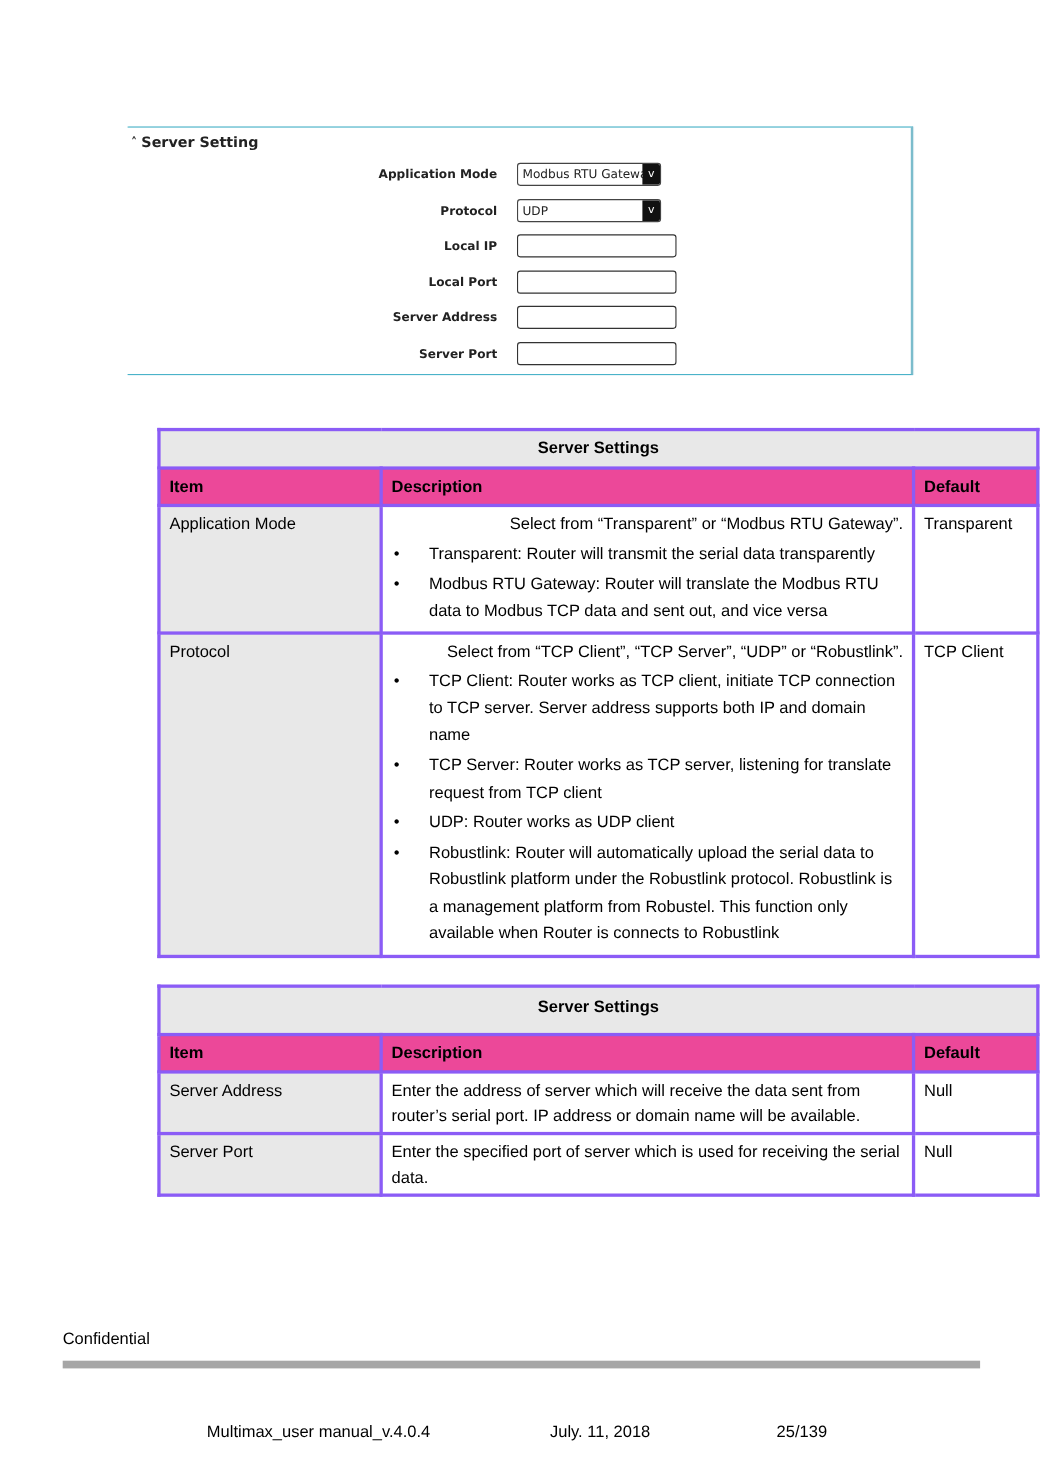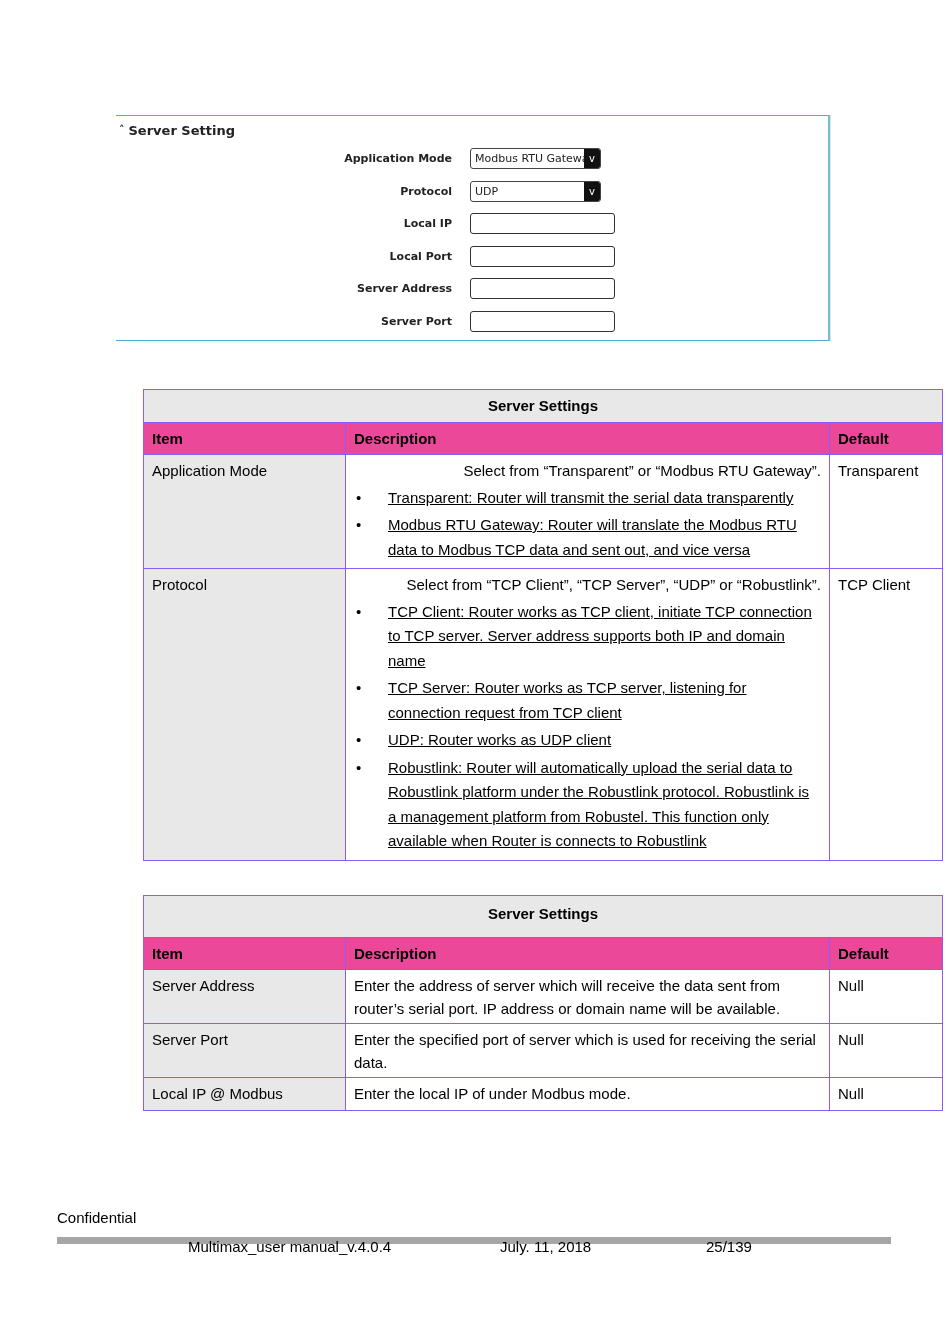--- a/index.html
+++ b/index.html
@@ -44,7 +44,7 @@
       font-family: "Liberation Sans", sans-serif; font-size: 15px; line-height: 24.5px; table-layout: fixed;
     }
     table.spec td, table.spec th {
-      border: 1px solid #8b5cf6; vertical-align: top; padding: 4px 8px 3px 8px; text-align: left;
+      border: 3px solid #8b5cf6; vertical-align: top; padding: 4px 8px 3px 8px; text-align: left;
     }
     table.spec .title-row th { background: #e8e8e8; text-align: center; font-weight: bold; padding: 4px 8px 3px; }
     table.spec .head-row th { background: #ec4899; font-weight: bold; }

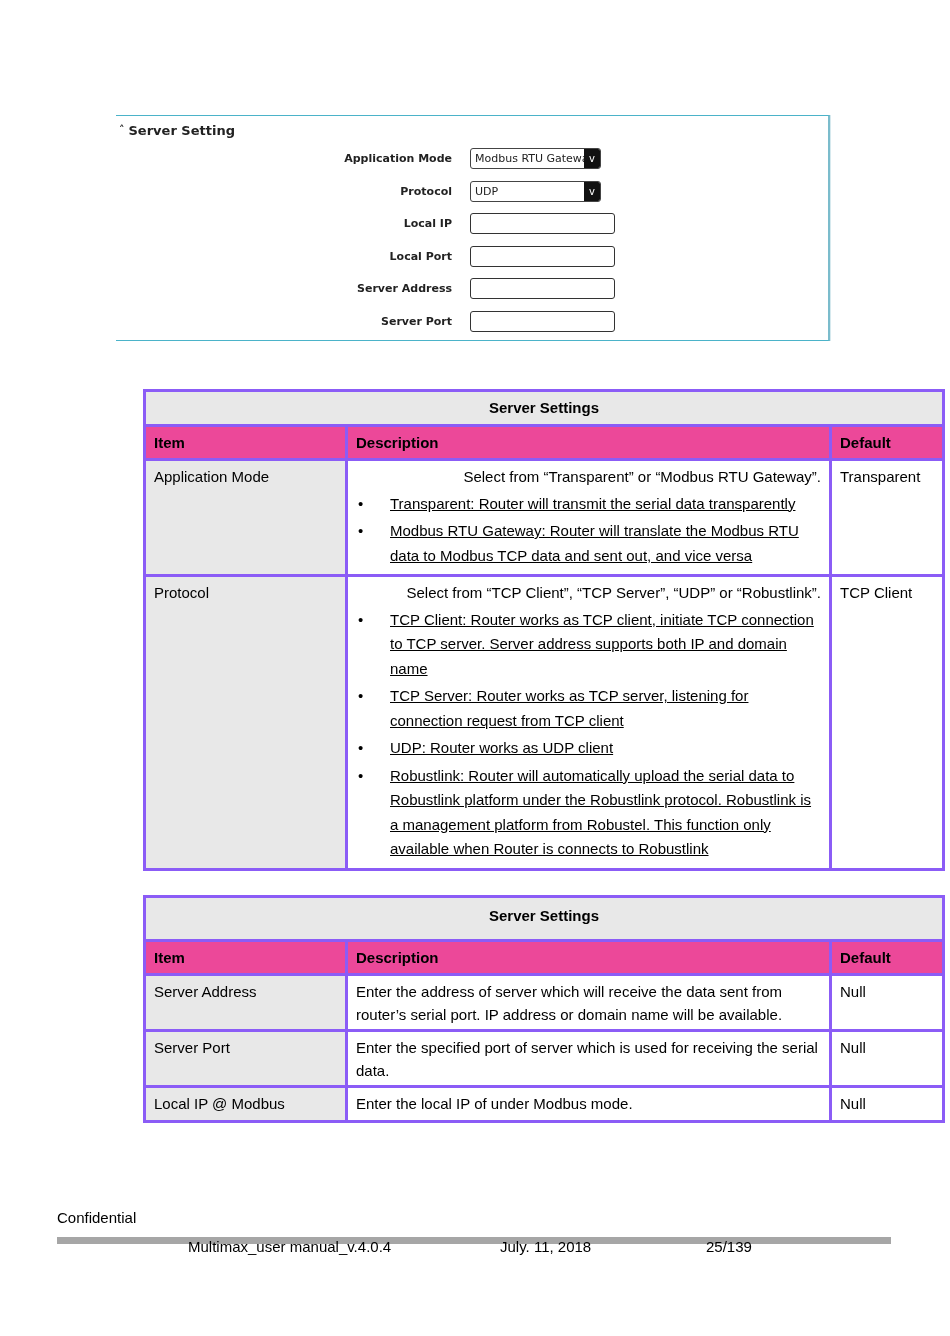--- a/index.html
+++ b/index.html
@@ -49,7 +49,7 @@
     table.spec .title-row th { background: #e8e8e8; text-align: center; font-weight: bold; padding: 4px 8px 3px; }
     table.spec .head-row th { background: #ec4899; font-weight: bold; }
     table.spec td.item { background: #e8e8e8; }
-    table.spec ul { margin: 2px 0 0 0; padding: 0; list-style: none; text-decoration: underline; }
+    table.spec ul { margin: 2px 0 0 0; padding: 0; list-style: none; }
     table.spec ul li { position: relative; padding-left: 34px; margin-bottom: 3px; }
     table.spec ul li::before { content: "\2022"; position: absolute; left: 2px; top: 0; }
     .desc-lead { margin: 0; text-align: right; }

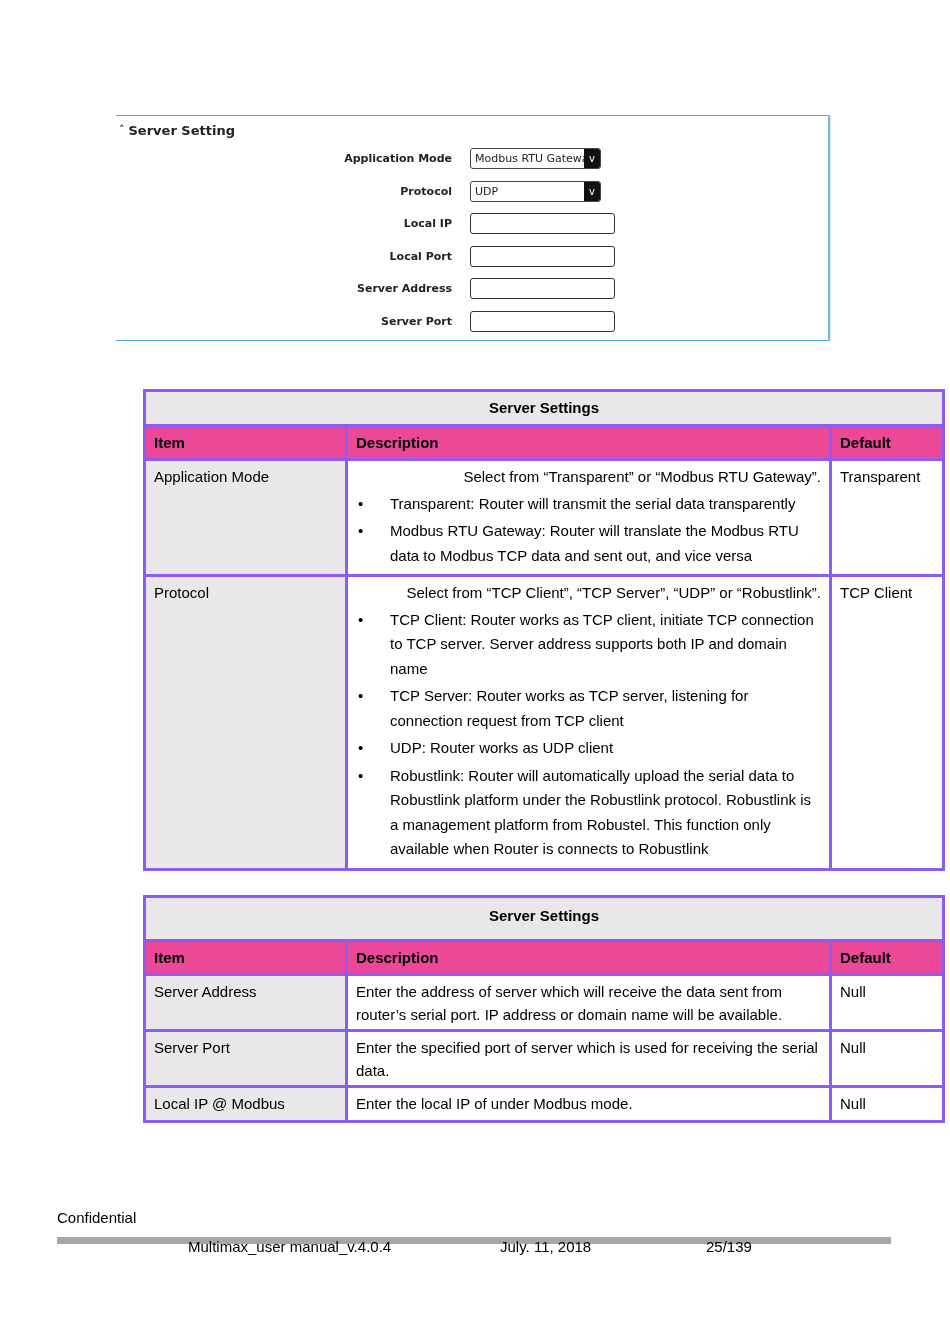--- a/index.html
+++ b/index.html
@@ -135,7 +135,7 @@
       <p class="desc-lead">Select from “TCP Client”, “TCP Server”, “UDP” or “Robustlink”.</p>
       <ul>
         <li>TCP Client: Router works as TCP client, initiate TCP connection to TCP server. Server address supports both IP and domain name</li>
-        <li>TCP Server: Router works as TCP server, listening for connection request from TCP client</li>
+        <li>TCP Server: Router works as TCP server, listening for translate request from TCP client</li>
         <li>UDP: Router works as UDP client</li>
         <li>Robustlink: Router will automatically upload the serial data to Robustlink platform under the Robustlink protocol. Robustlink is a management platform from Robustel. This function only available when Router is connects to Robustlink</li>
       </ul>

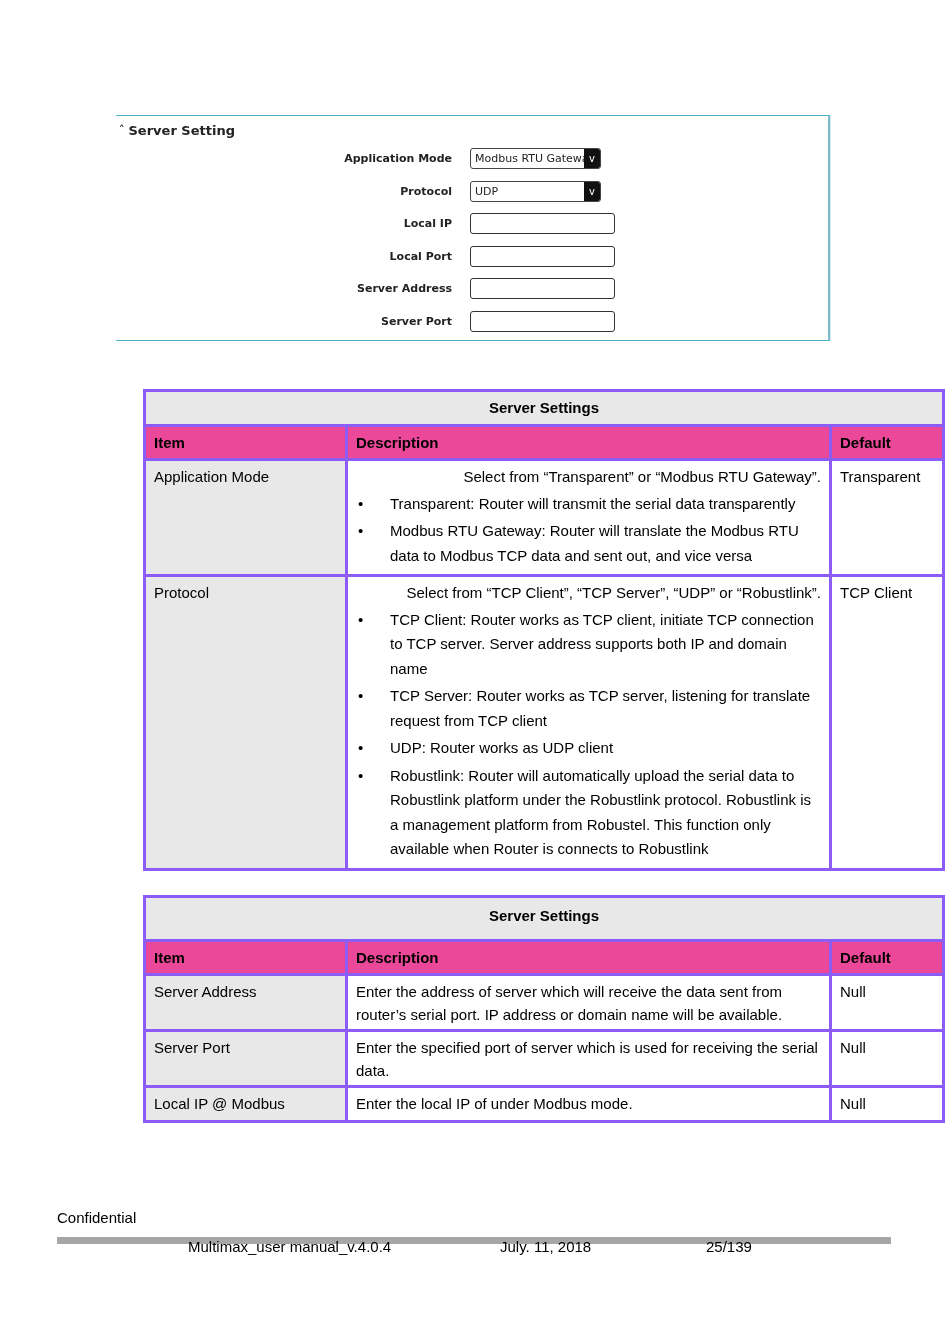--- a/index.html
+++ b/index.html
@@ -170,11 +170,6 @@
     <td style="line-height:23px">Enter the specified port of server which is used for receiving the serial data.</td>
     <td>Null</td>
   </tr>
-  <tr>
-    <td class="item">Local IP @ Modbus</td>
-    <td>Enter the local IP of under Modbus mode.</td>
-    <td>Null</td>
-  </tr>
 </tbody>
   </table>
 

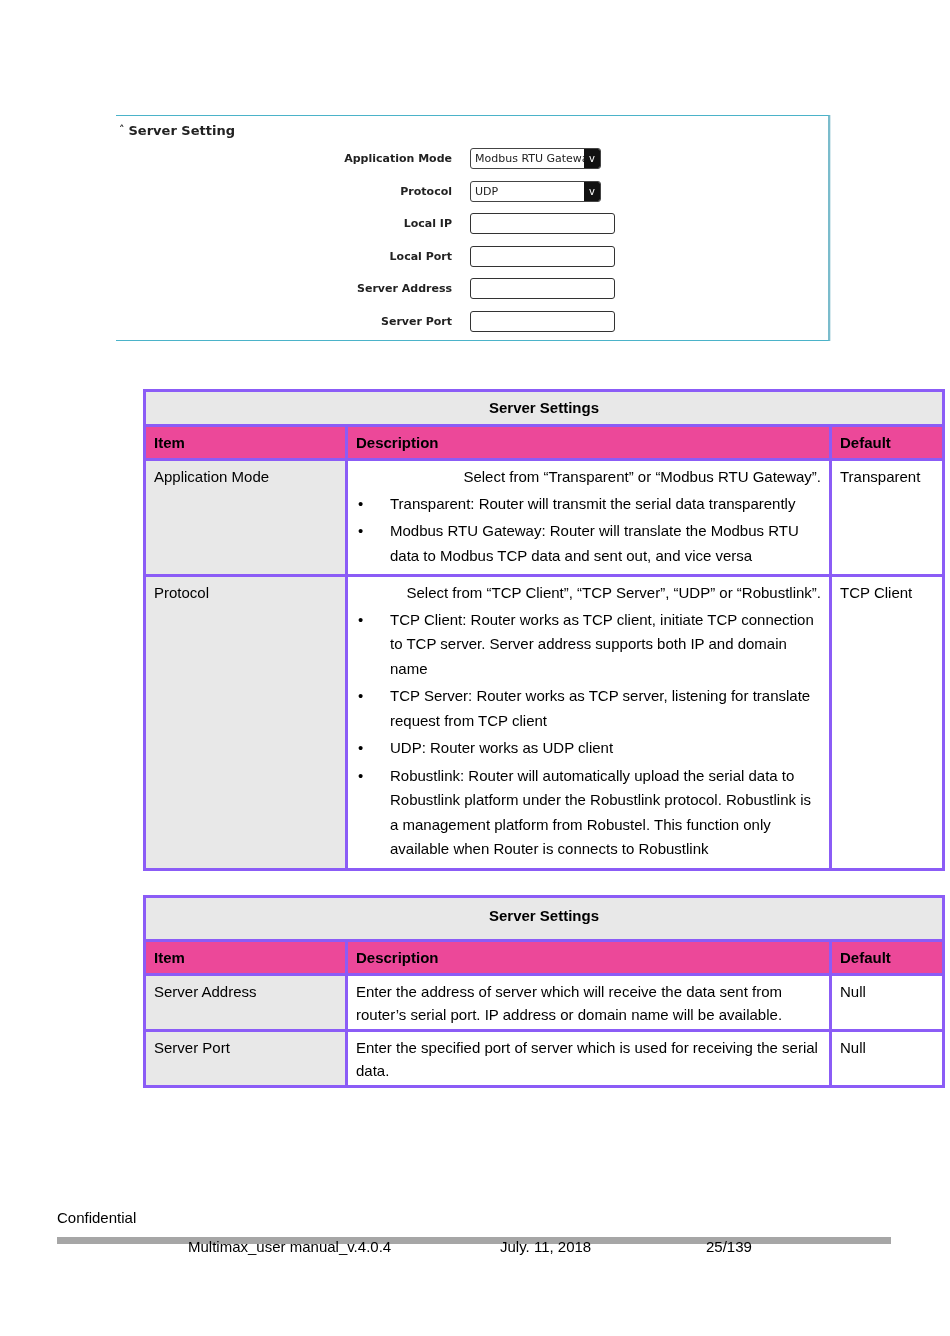--- a/index.html
+++ b/index.html
@@ -55,7 +55,7 @@
     .desc-lead { margin: 0; text-align: right; }
     
     .footer-bar { position: absolute; left: 57px; top: 1237px; width: 834px; height: 7px; background: #a6a6a6; }
-    .footer-line { position: absolute; top: 1238px; font-size: 15px; font-family: "Liberation Sans", sans-serif; }
+    .footer-line { position: absolute; top: 1293px; font-size: 15px; font-family: "Liberation Sans", sans-serif; }
   </style>
 </head>
 <body>

